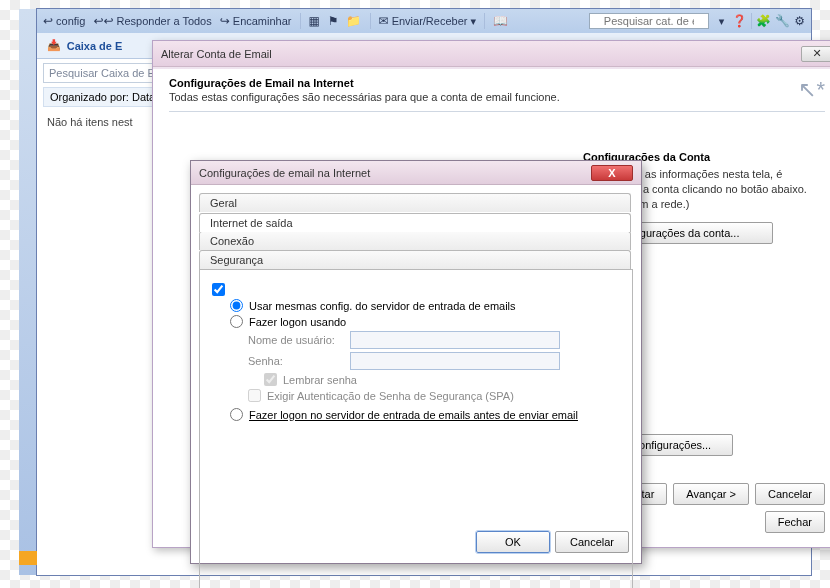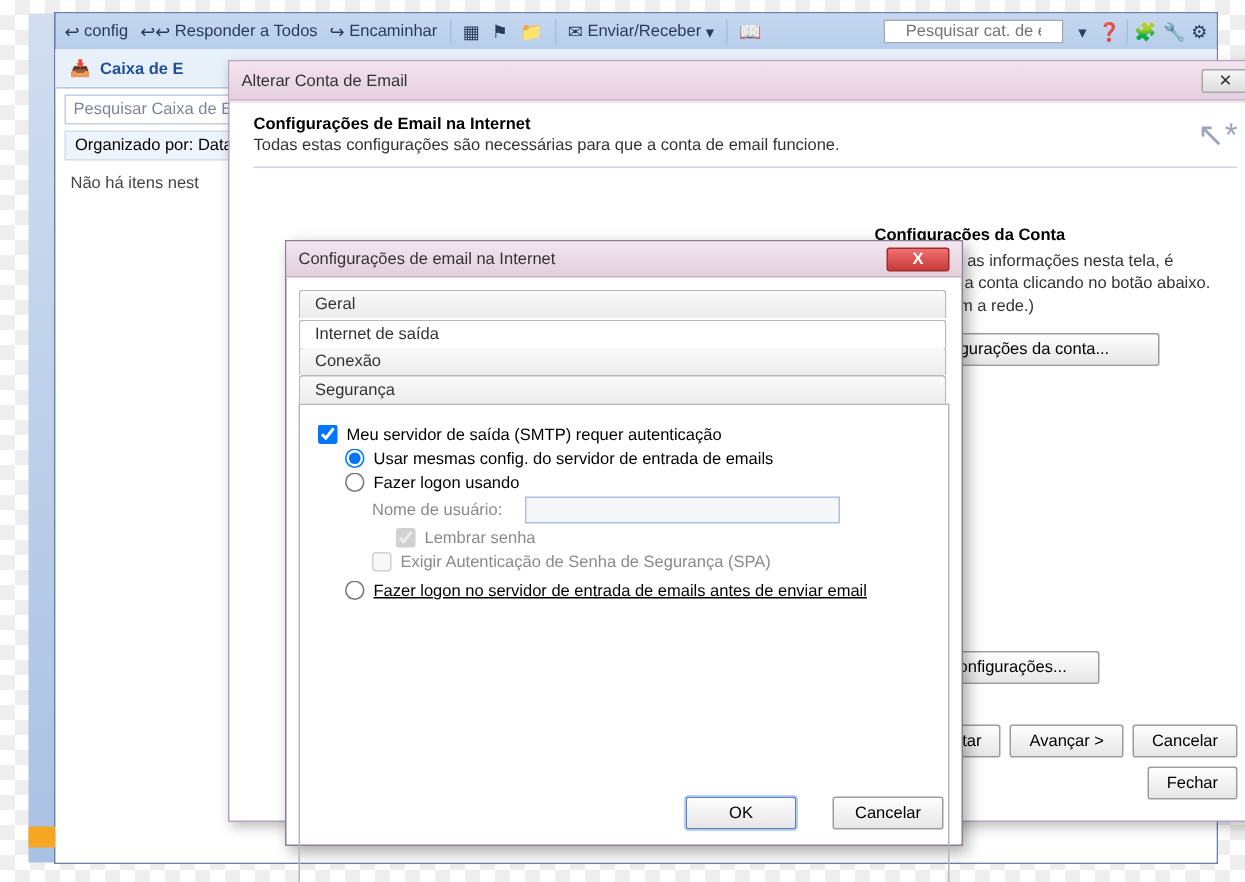--- a/index.html
+++ b/index.html
@@ -185,7 +185,6 @@
   <div class="tabbody">
     <div class="row">
       <input type="checkbox" checked="" style="">
-      <span>Meu servidor de saída (SMTP) requer autenticação</span>
     </div>
     <div class="row indent1">
       <input type="radio" name="auth" checked="" style="">

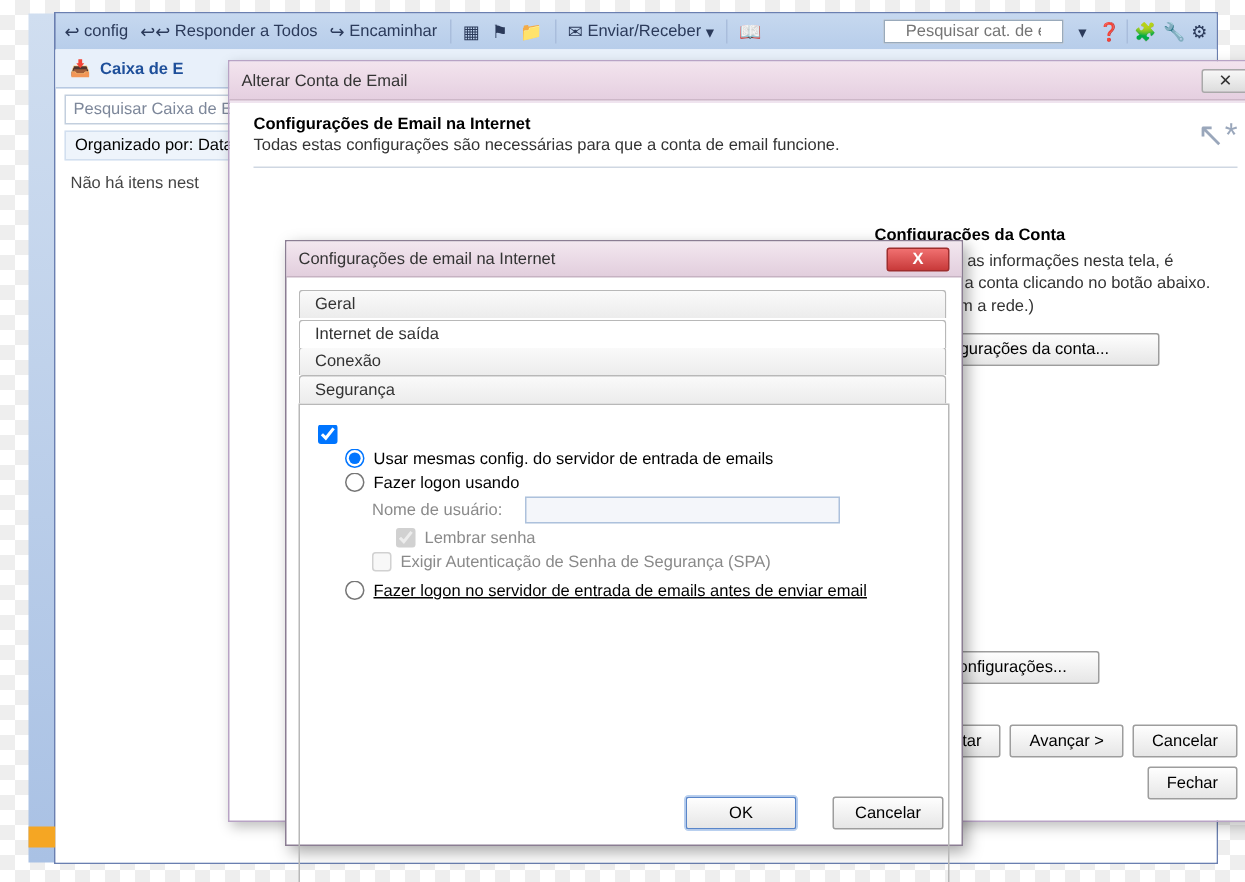--- a/index.html
+++ b/index.html
@@ -198,6 +198,10 @@
       <span class="lbl-col">Nome de usuário:</span>
       <input class="txtin" disabled="" style="">
     </div>
+    <div class="row indent2">
+      <span class="lbl-col">Senha:</span>
+      <input class="txtin" type="password" disabled="" style="">
+    </div>
     <div class="row indent3">
       <input type="checkbox" checked="" disabled="" style="">
       <span class="disabled-text">Lembrar senha</span>

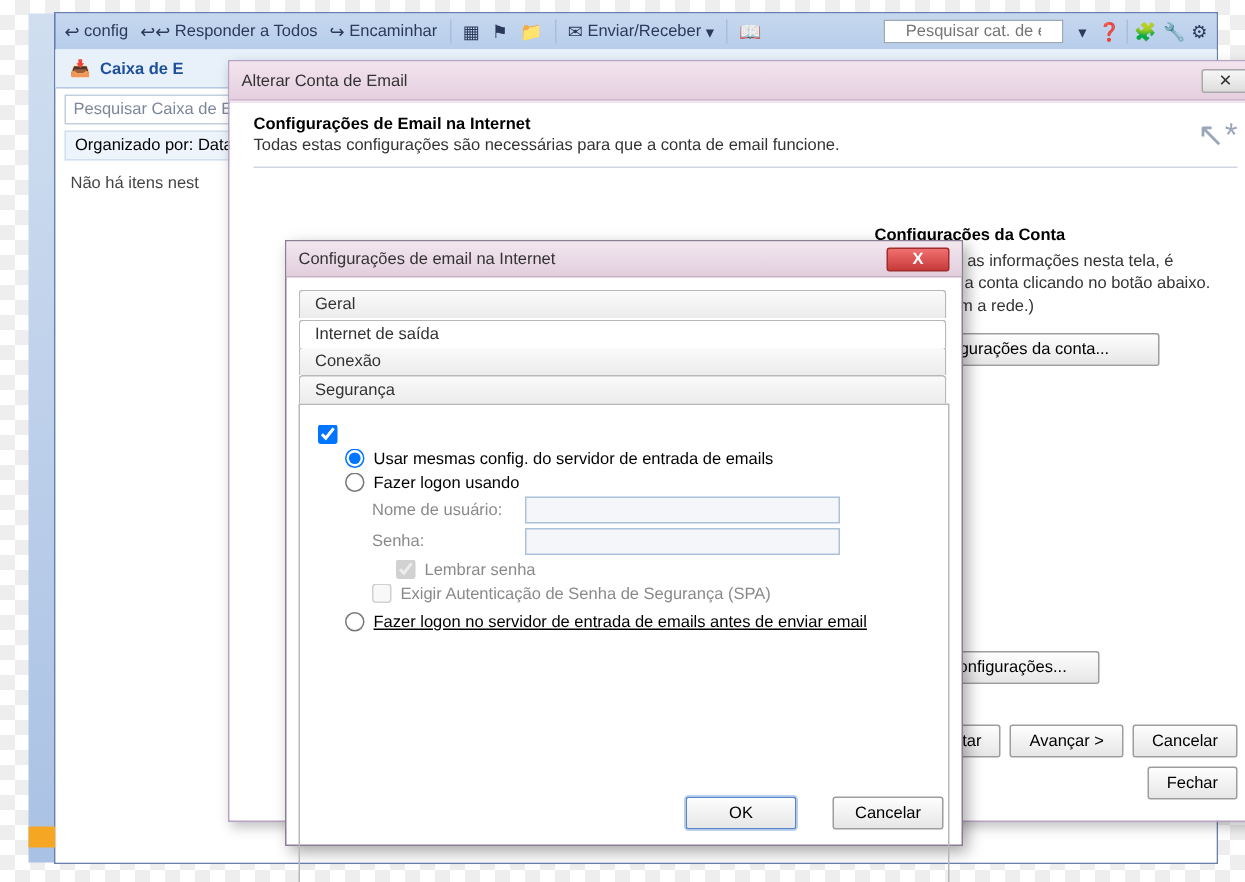--- a/index.html
+++ b/index.html
@@ -72,7 +72,7 @@
   .lbl-col { color: #8a8a8a; width: 96px; }
   .txtin { border: 1px solid #adc1dc; height: 18px; width: 210px; background: #fff; }
   .txtin[disabled] { background: #f4f6fa; }
-  .dlg2-footer { position: absolute; right: 12px; bottom: 10px; display: flex; gap: 24px; }
+  .dlg2-footer { position: absolute; right: 12px; bottom: 10px; display: flex; gap: 5px; }
   .dlg2-footer .btn.primary { border: 1px solid #5a86c9; outline: 1px solid #b9d0ef; }
 
   .disabled-text { color: #8a8a8a; }

